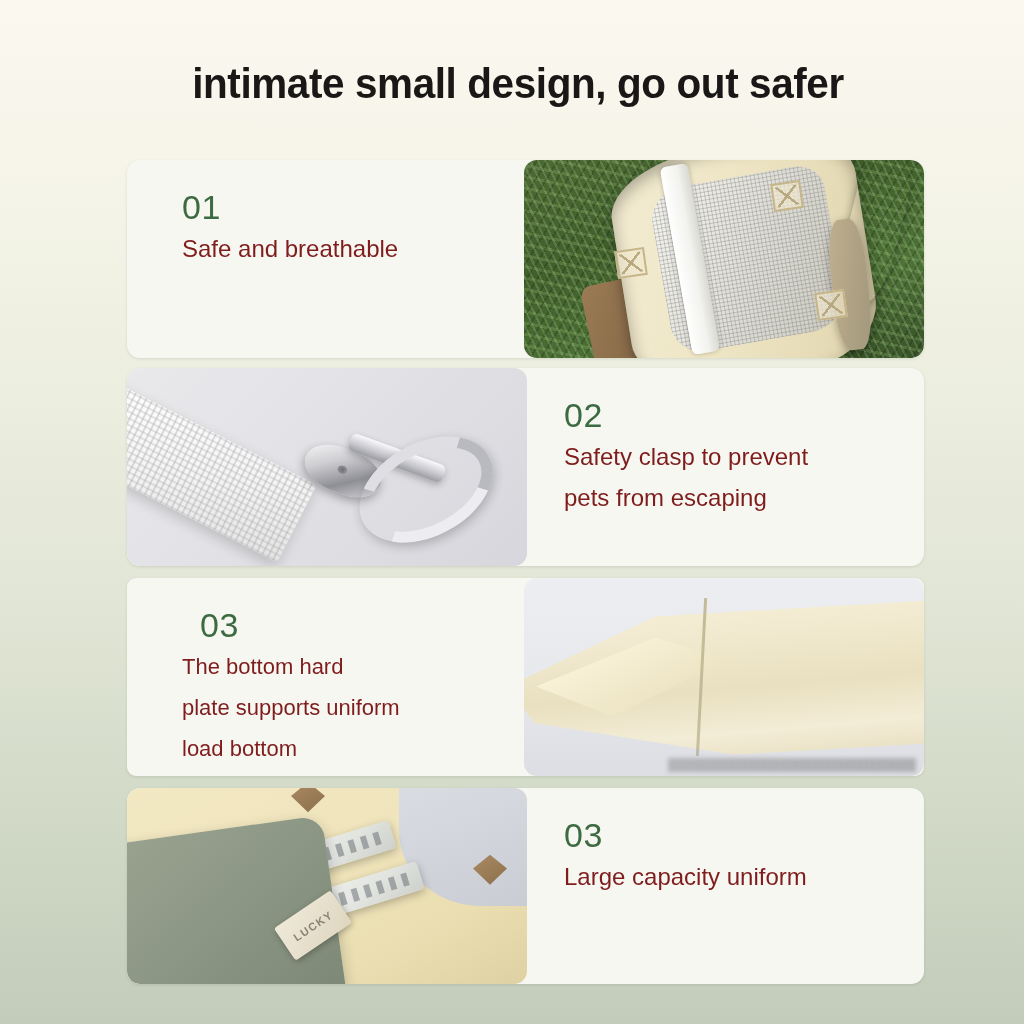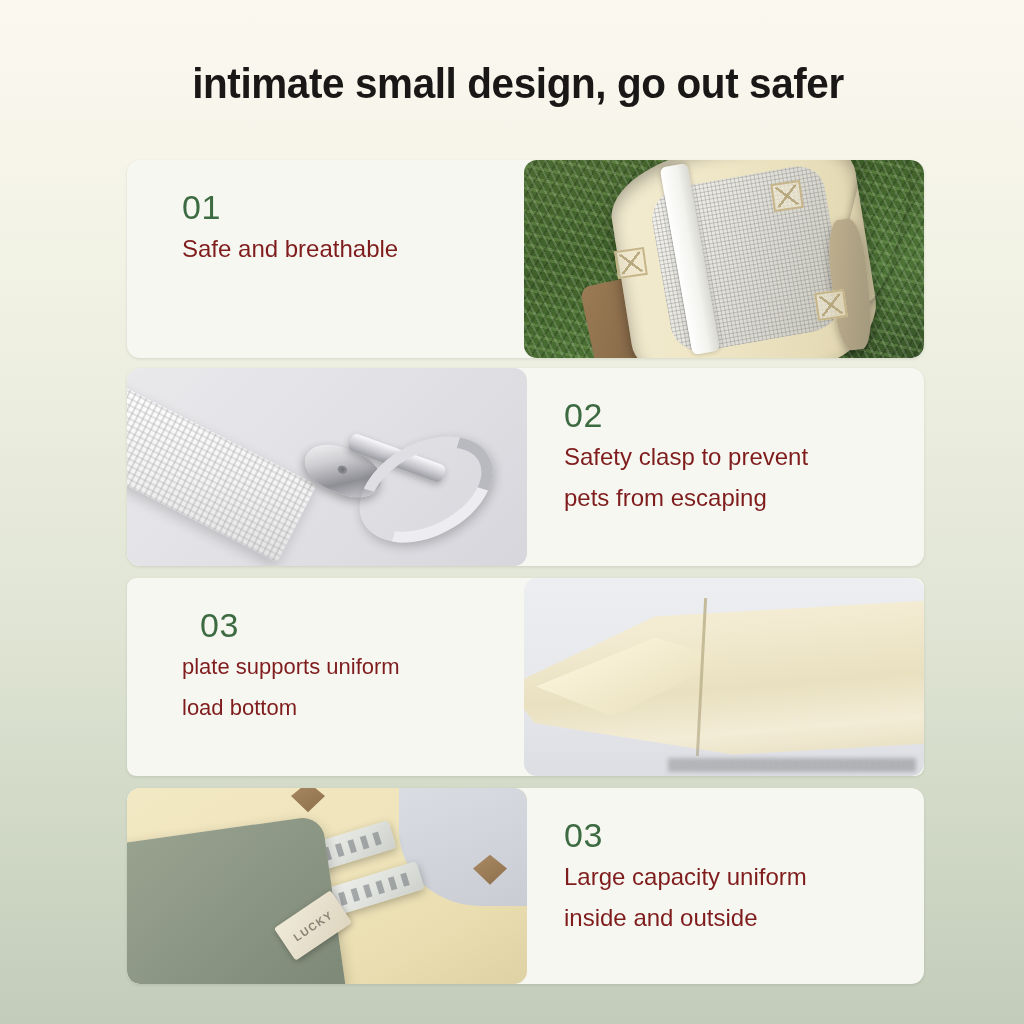--- a/index.html
+++ b/index.html
@@ -289,6 +289,7 @@
     <div class="pane-text left">
       <div class="num ind">03</div>
       <div class="desc sm">
+        <span class="ln">The bottom hard</span>
         <span class="ln">plate supports uniform</span>
         <span class="ln">load bottom</span>
       </div>

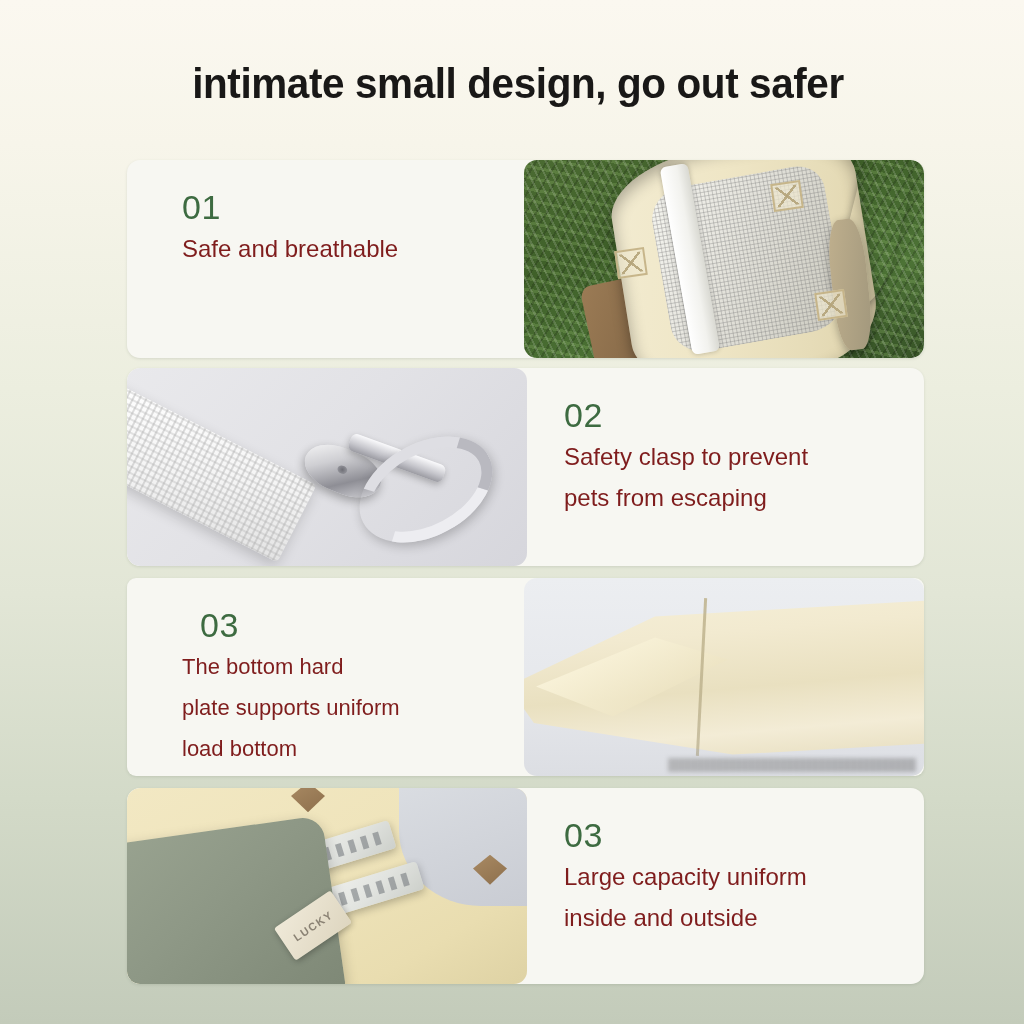--- a/index.html
+++ b/index.html
@@ -320,7 +320,6 @@
       <div class="num">03</div>
       <div class="desc">
         <span class="ln">Large capacity uniform</span>
-        <span class="ln">inside and outside</span>
       </div>
     </div>
   </div>

